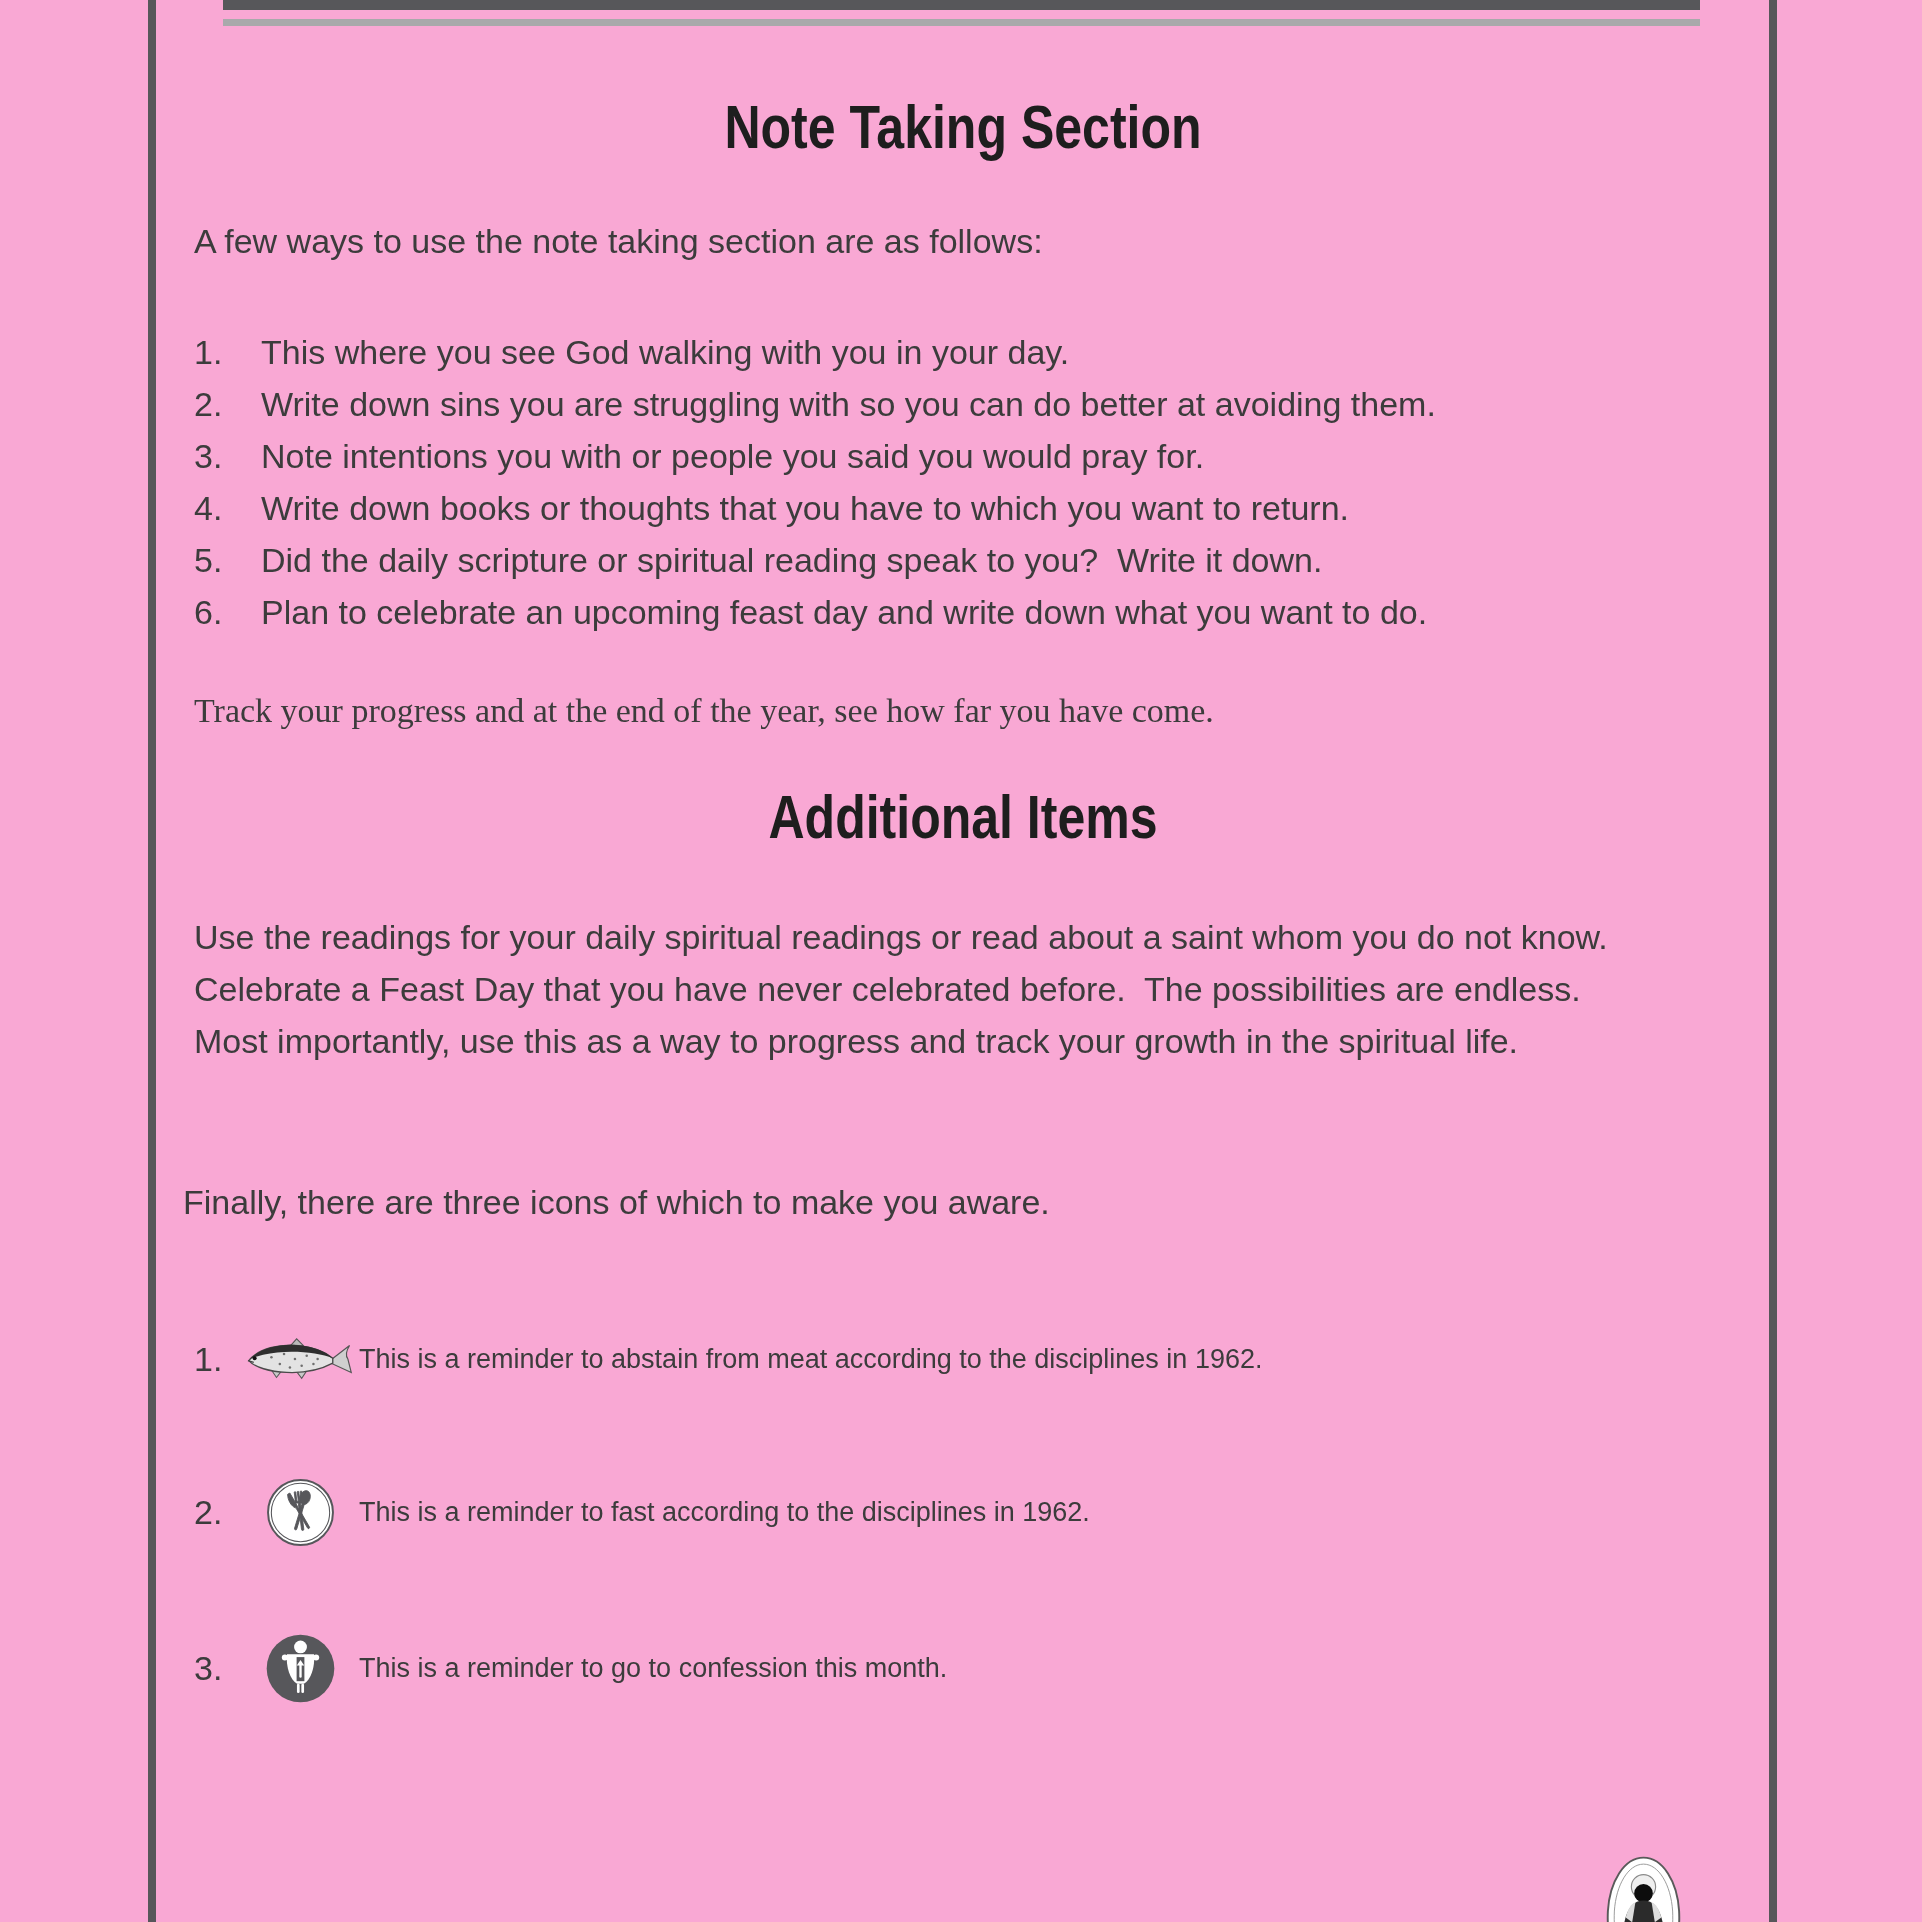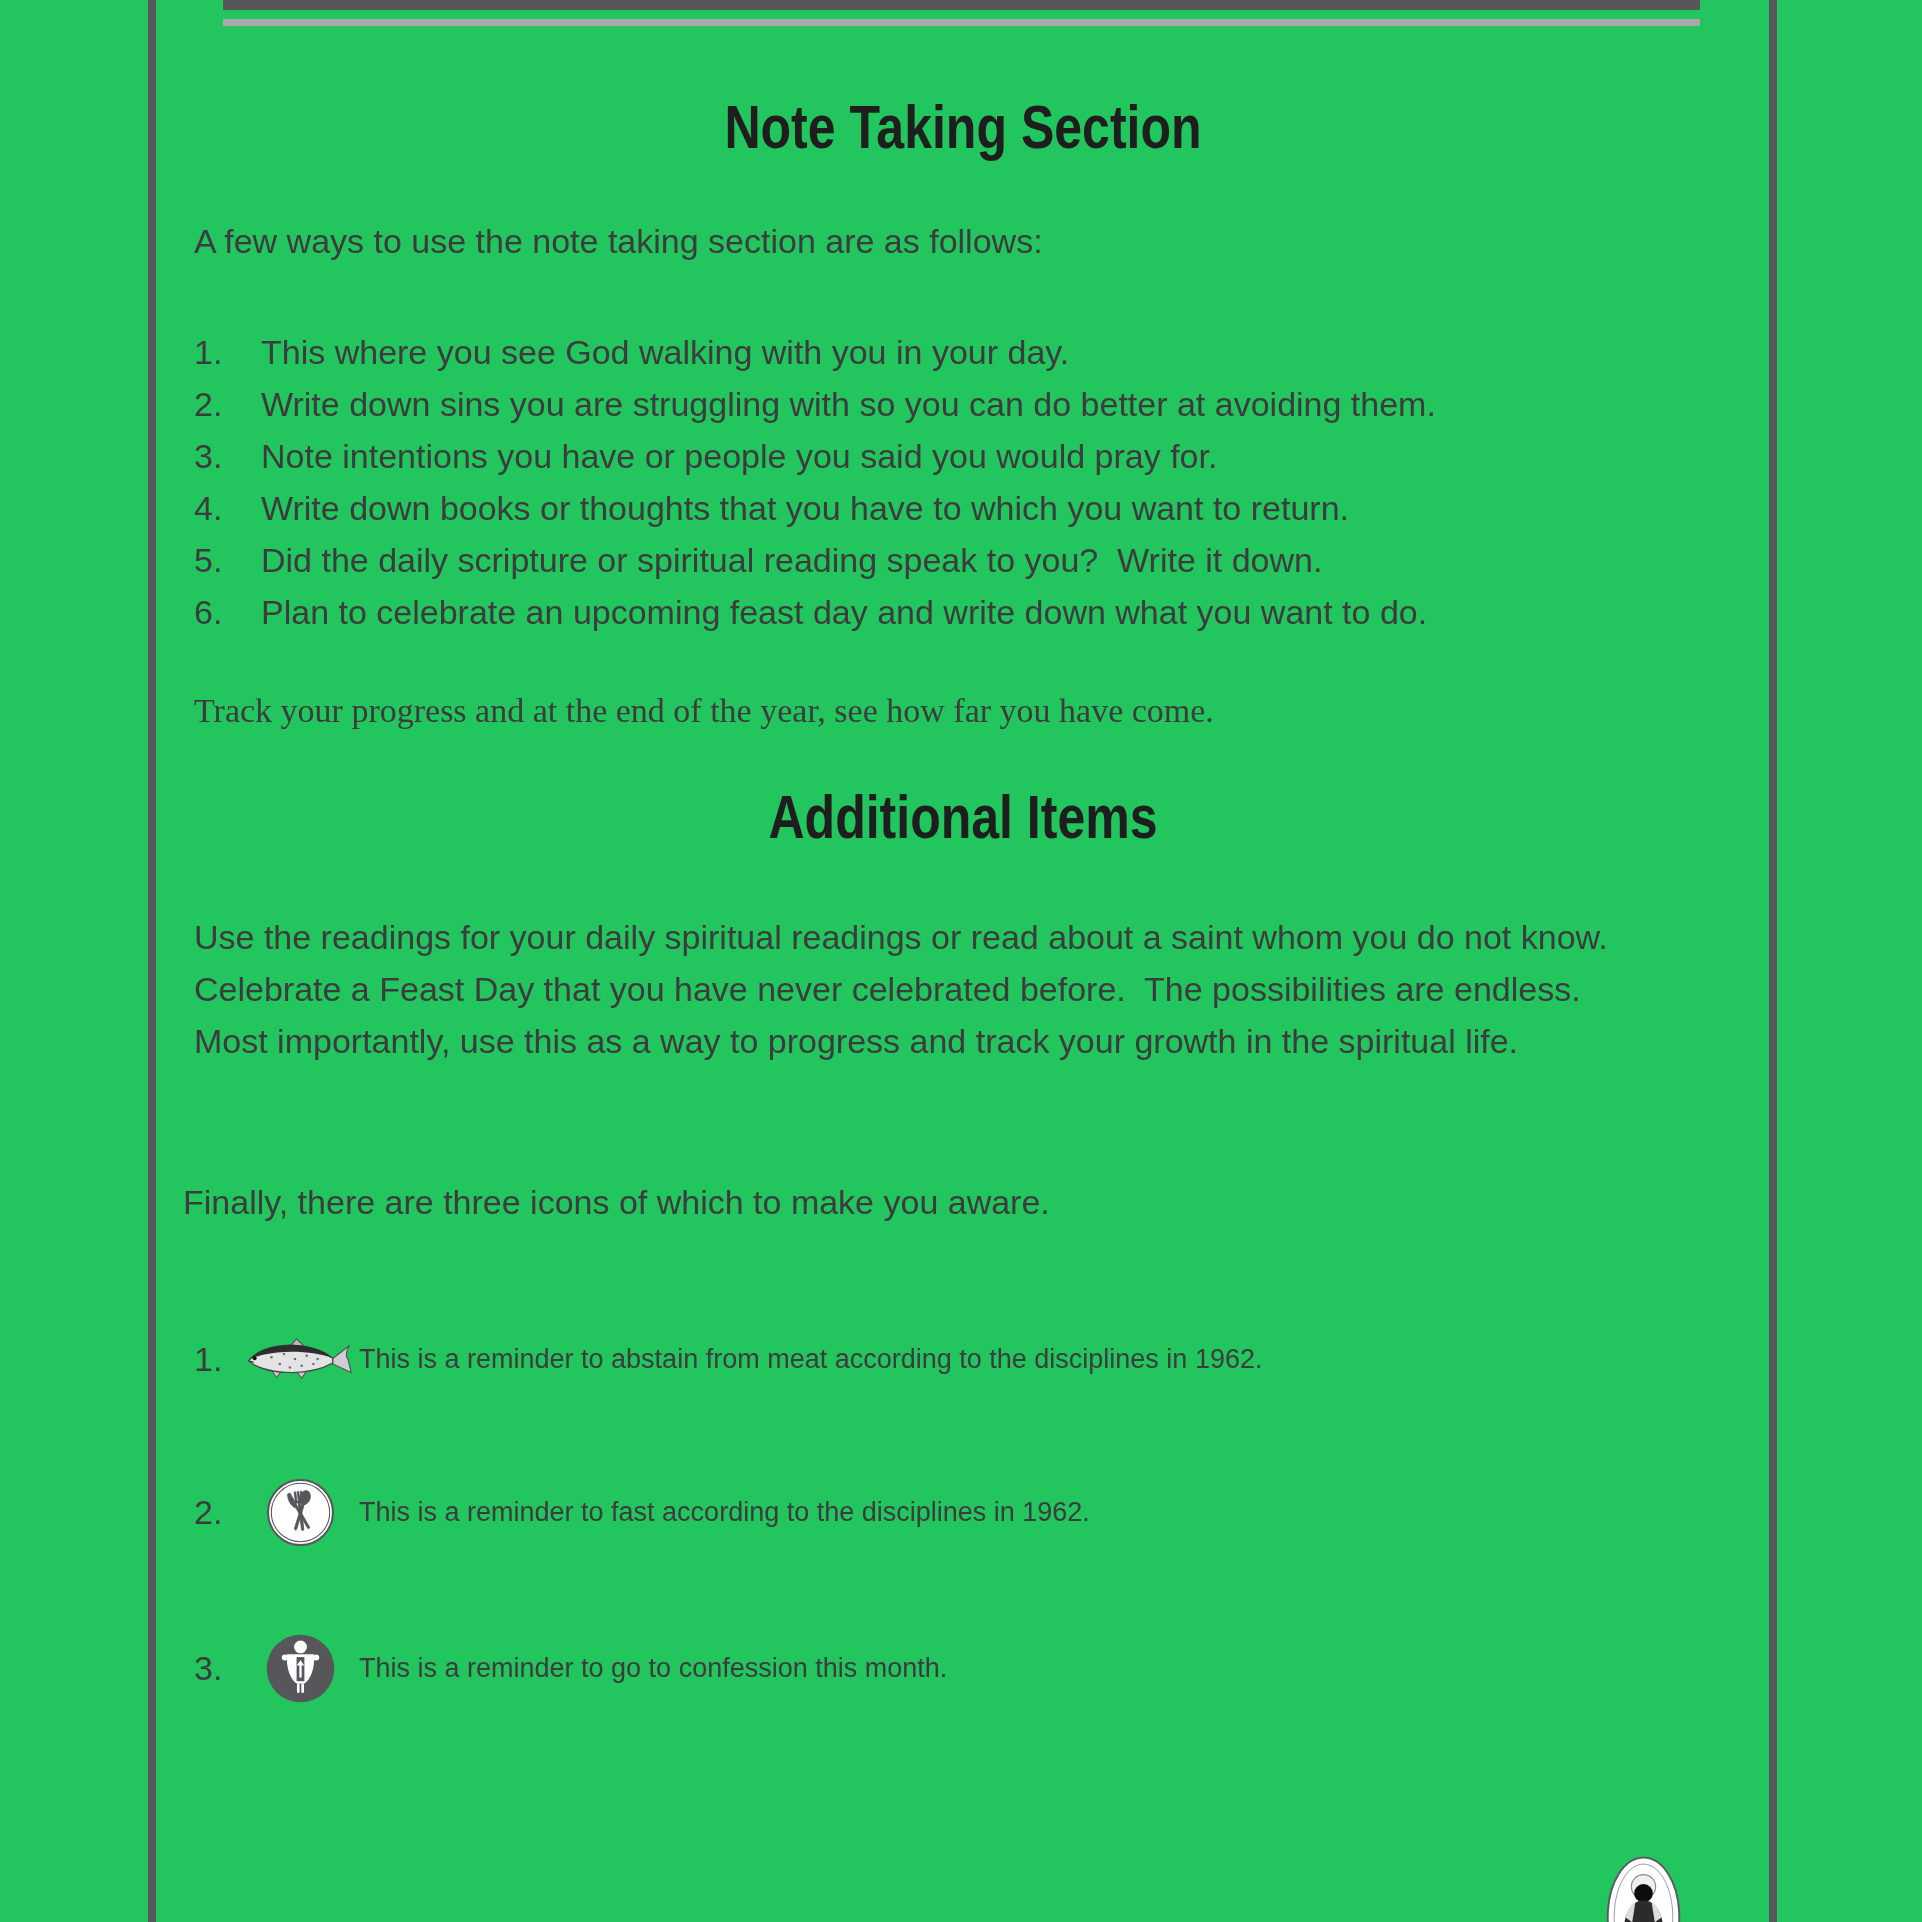--- a/index.html
+++ b/index.html
@@ -7,7 +7,7 @@
     position: relative;
     width: 1923px;
     height: 1923px;
-    background: #22c55e;
+    background: #f9a8d4;
     overflow: hidden;
     font-family: "Liberation Sans", "DejaVu Sans", sans-serif;
     color: #3c3c3c;

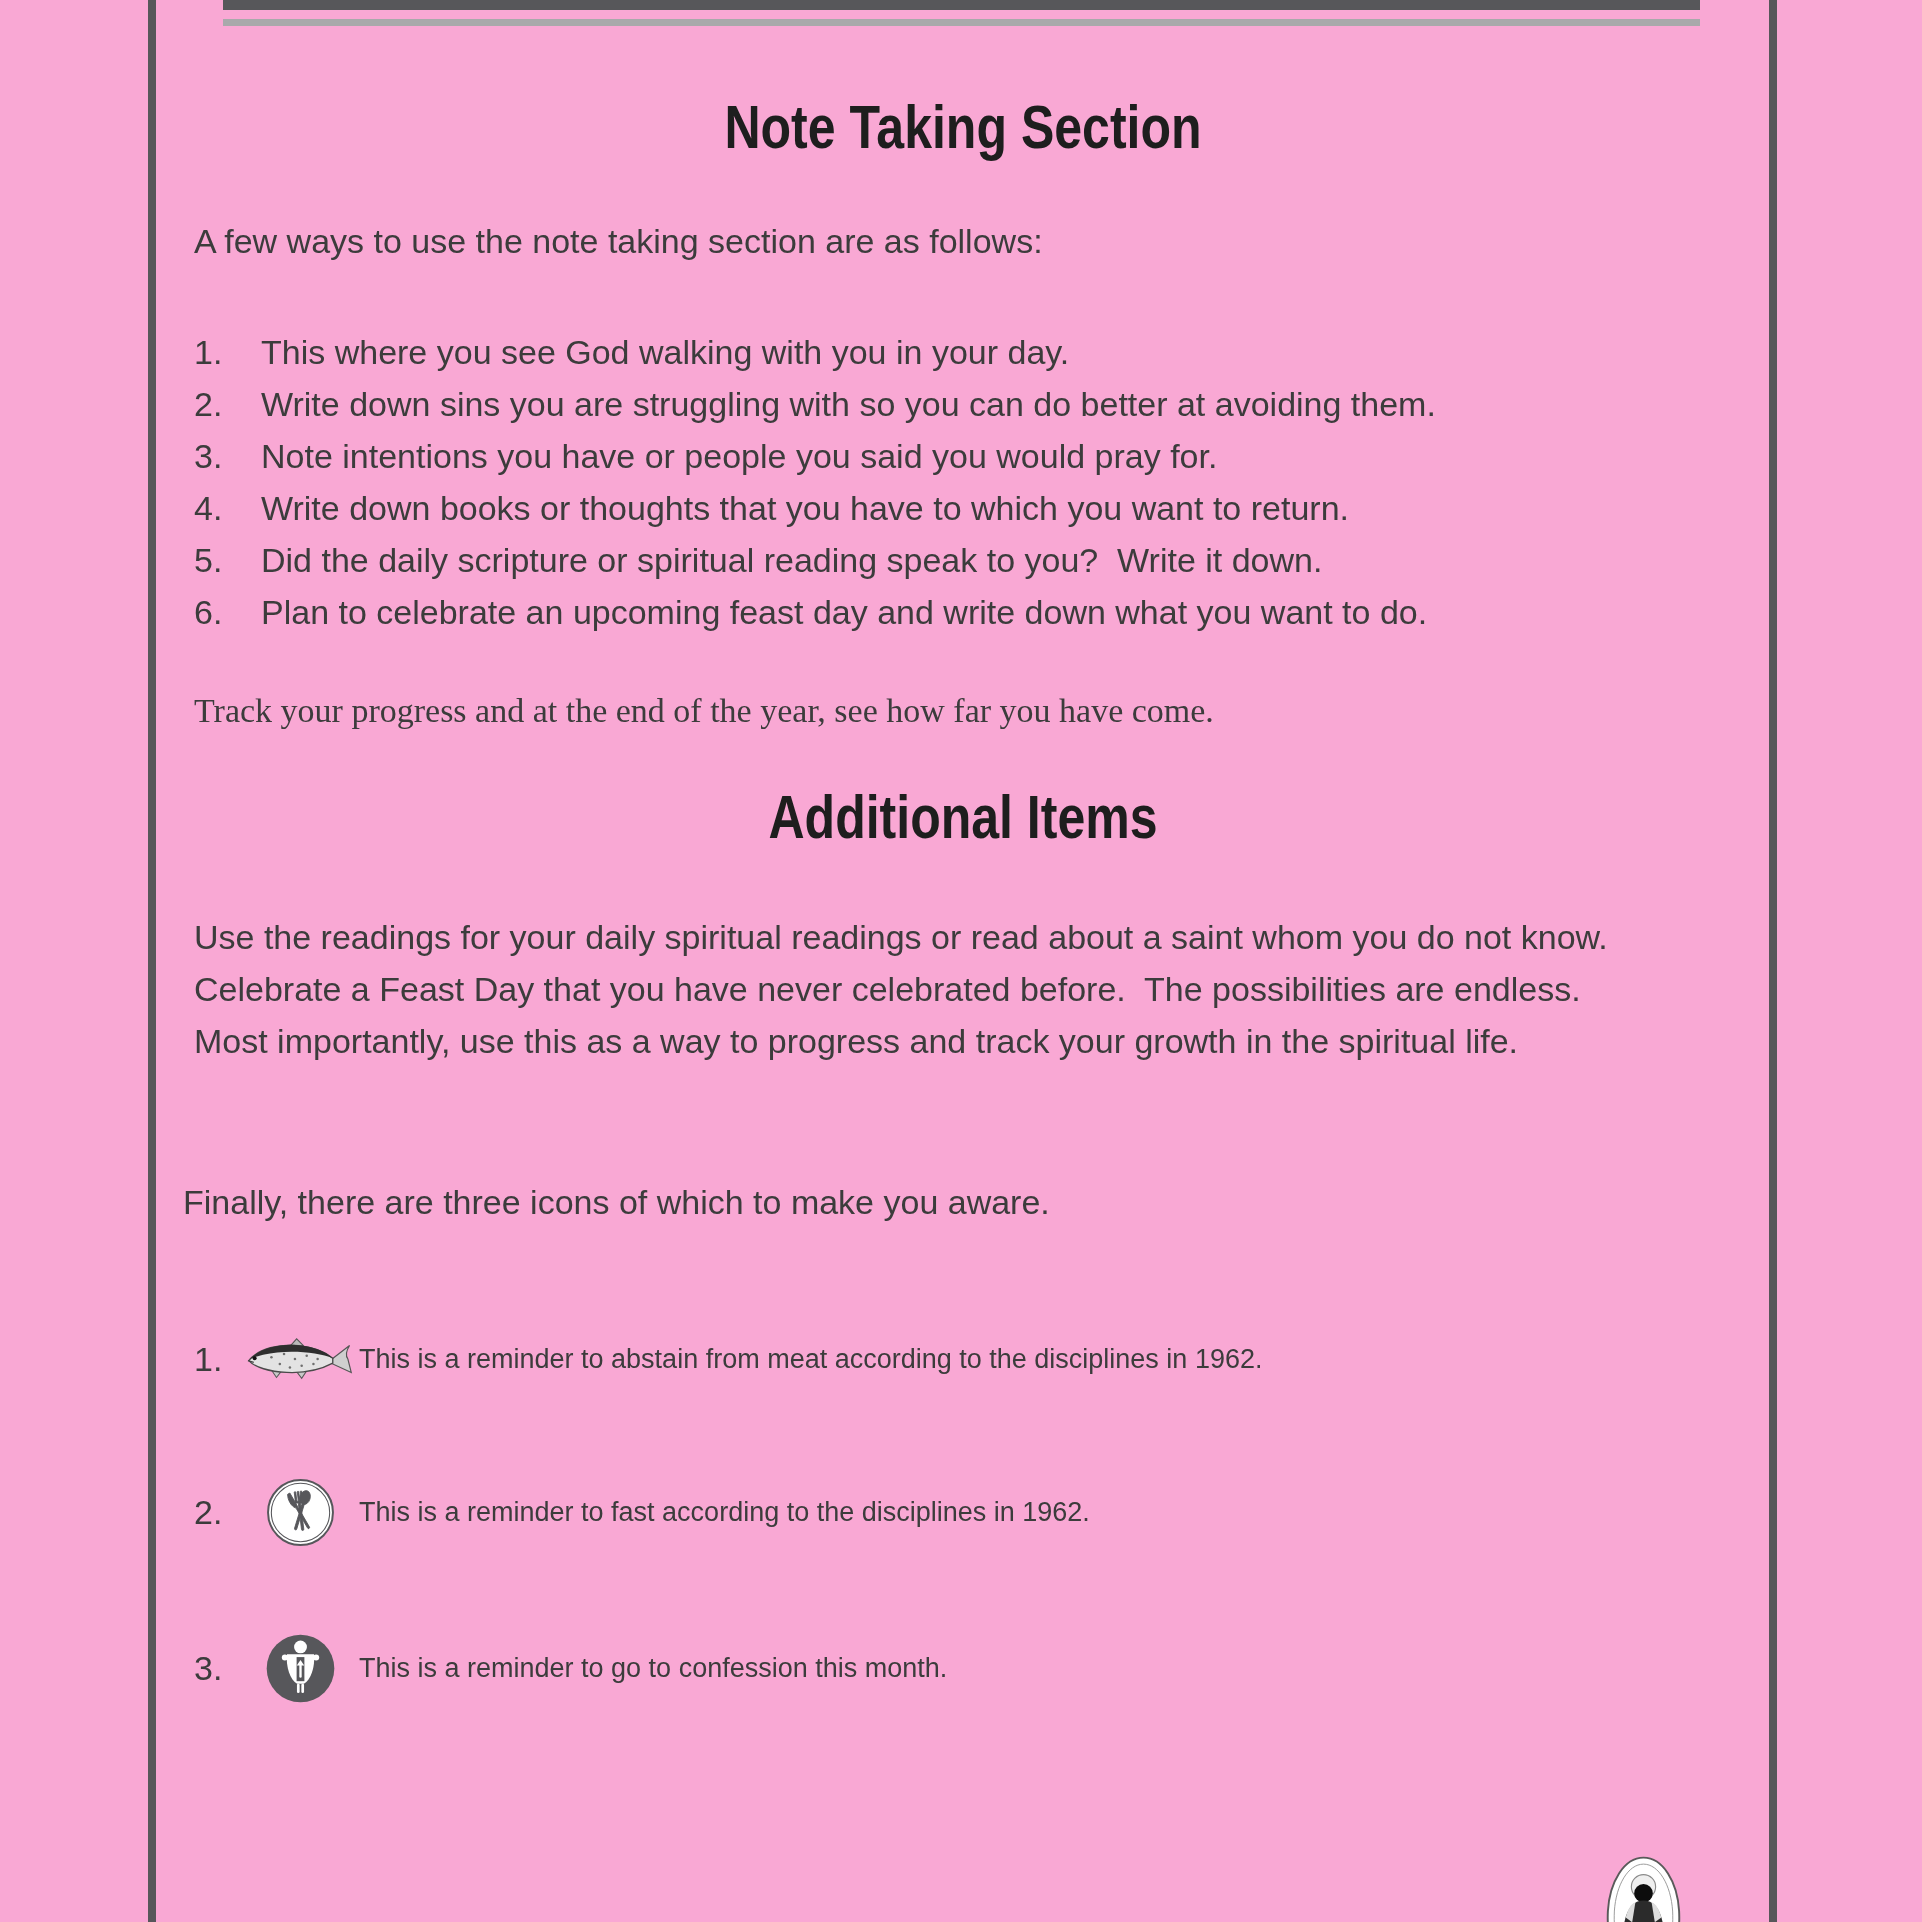--- a/index.html
+++ b/index.html
@@ -132,7 +132,7 @@
     </div>
     <div class="note-li">
       <span class="num">3.</span>
-      <span class="txt">Note intentions you have or people you said you would pray for.</span>
+      <span class="txt">Note intentions you with or people you said you would pray for.</span>
     </div>
     <div class="note-li">
       <span class="num">4.</span>

